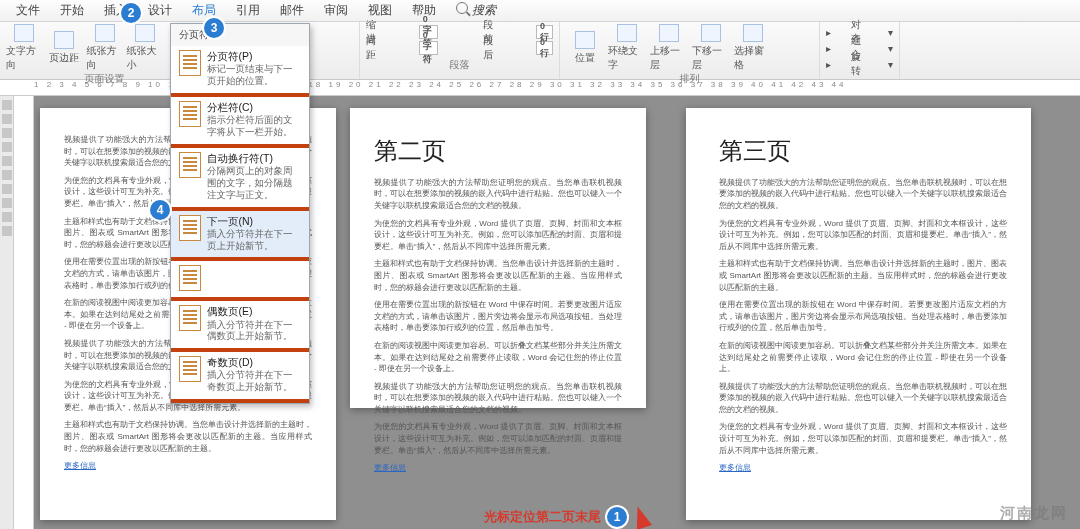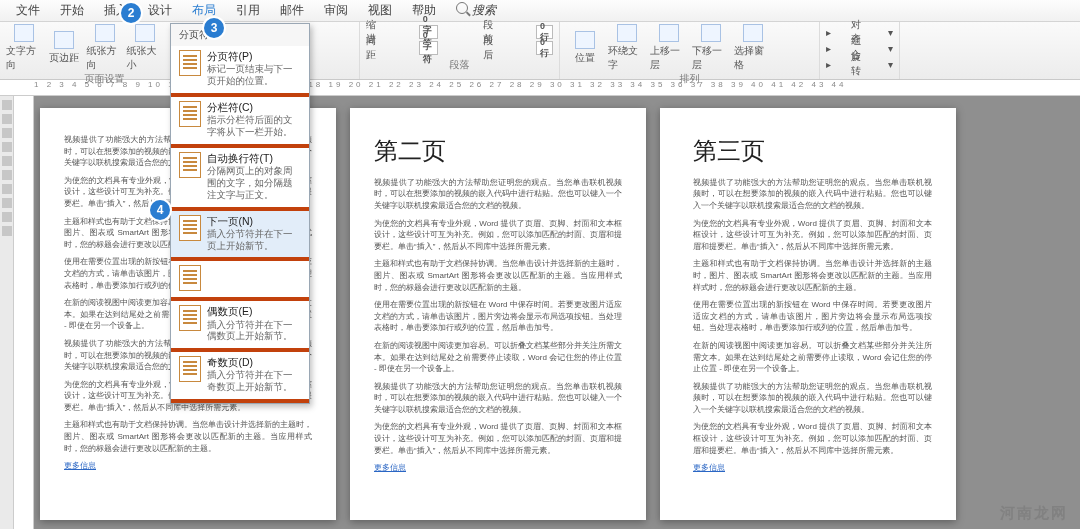--- a/index.html
+++ b/index.html
@@ -41,7 +41,7 @@
   
   .page { position:absolute; top:12px; background:#fff; box-shadow:0 2px 8px rgba(0,0,0,.35); padding:26px 24px 20px 24px; font-size:8px; color:#555; line-height:1.45; }
   .page1 { left:6px;  width:296px; height:412px; }
-  .page2 { left:316px; width:296px; height:412px; }
+  .page2 { left:316px; width:296px; height:300px; }
   .page3 { left:626px; width:296px; height:412px;padding-left:33px; }
   .pg-title { font-size:24px; font-weight:300; color:#222; margin-bottom:8px; }
   .para { margin-bottom:6px; text-align:justify; }

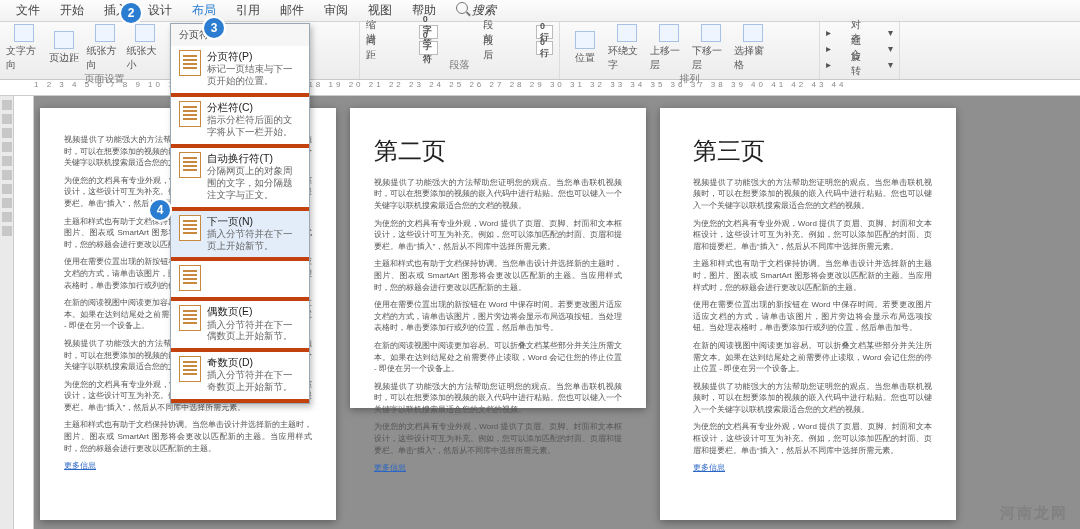--- a/index.html
+++ b/index.html
@@ -42,7 +42,7 @@
   .page { position:absolute; top:12px; background:#fff; box-shadow:0 2px 8px rgba(0,0,0,.35); padding:26px 24px 20px 24px; font-size:8px; color:#555; line-height:1.45; }
   .page1 { left:6px;  width:296px; height:412px; }
   .page2 { left:316px; width:296px; height:300px; }
-  .page3 { left:626px; width:296px; height:412px;padding-left:33px; }
+  .page3 { left:652px; width:345px; height:412px;padding-left:33px; }
   .pg-title { font-size:24px; font-weight:300; color:#222; margin-bottom:8px; }
   .para { margin-bottom:6px; text-align:justify; }
   .para a { color:#2a66c4; text-decoration:underline; }

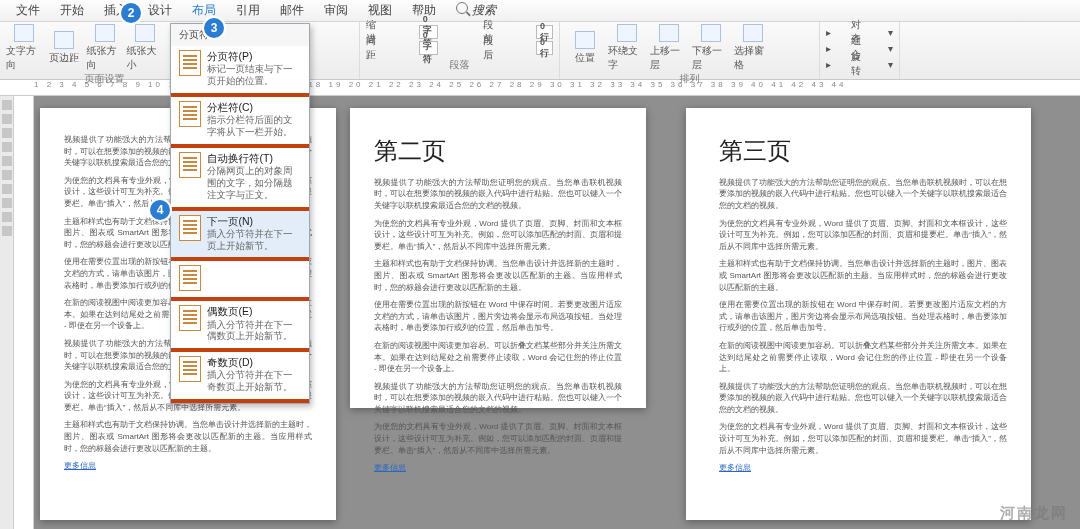--- a/index.html
+++ b/index.html
@@ -208,6 +208,11 @@
       <div class="para"><a href="#">更多信息</a></div>
     </div>
 
+    <div style="position:absolute; left:450px; top:410px; display:flex; align-items:center; gap:6px;">
+      <span class="cursor-note">光标定位第二页末尾</span>
+      <span class="badge" style="position:static;">1</span>
+      <span class="arrow-up"></span>
+    </div>
   </div>
 </div>
 

